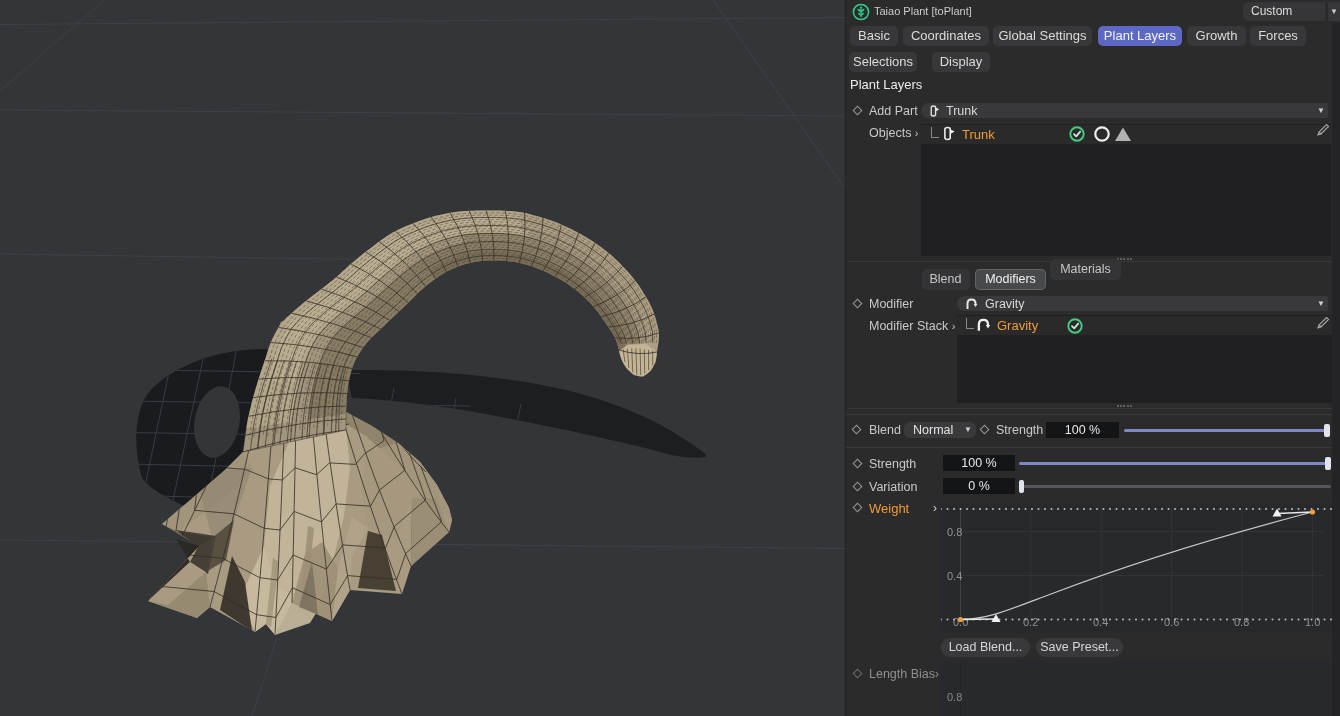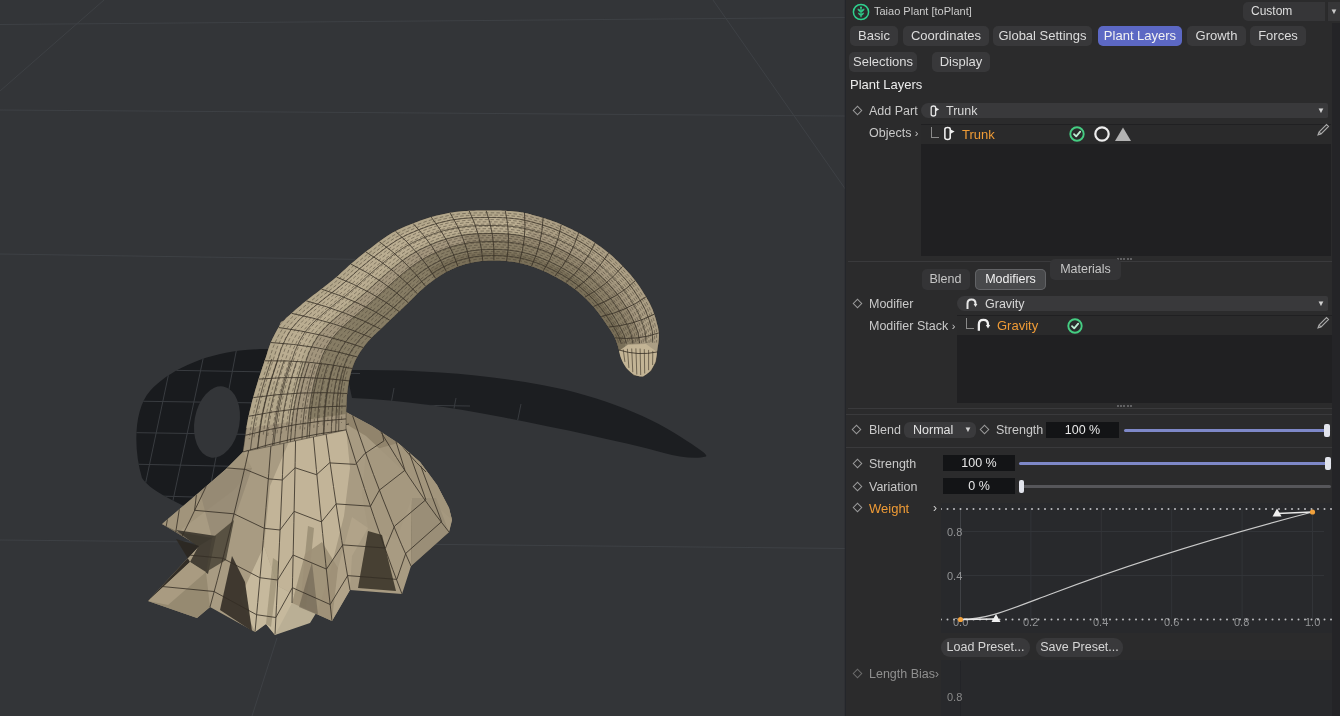--- a/index.html
+++ b/index.html
@@ -474,7 +474,7 @@
     <circle cx="19.5" cy="116.5" r="2.6" fill="#f0a03c"></circle>
     <circle cx="371.5" cy="9" r="2.6" fill="#f0a03c"></circle>
   </svg>
-  <div class="btn" style="left:95px;top:638px;width:89px">Load Preset...</div>
+  <div class="btn" style="left:95px;top:638px;width:89px">Load Blend...</div>
   <div class="btn" style="left:190px;top:638px;width:87px">Save Preset...</div>
 
   <div class="diamond" style="left:8px;top:670px;border-color:#6a6a6a"></div>

